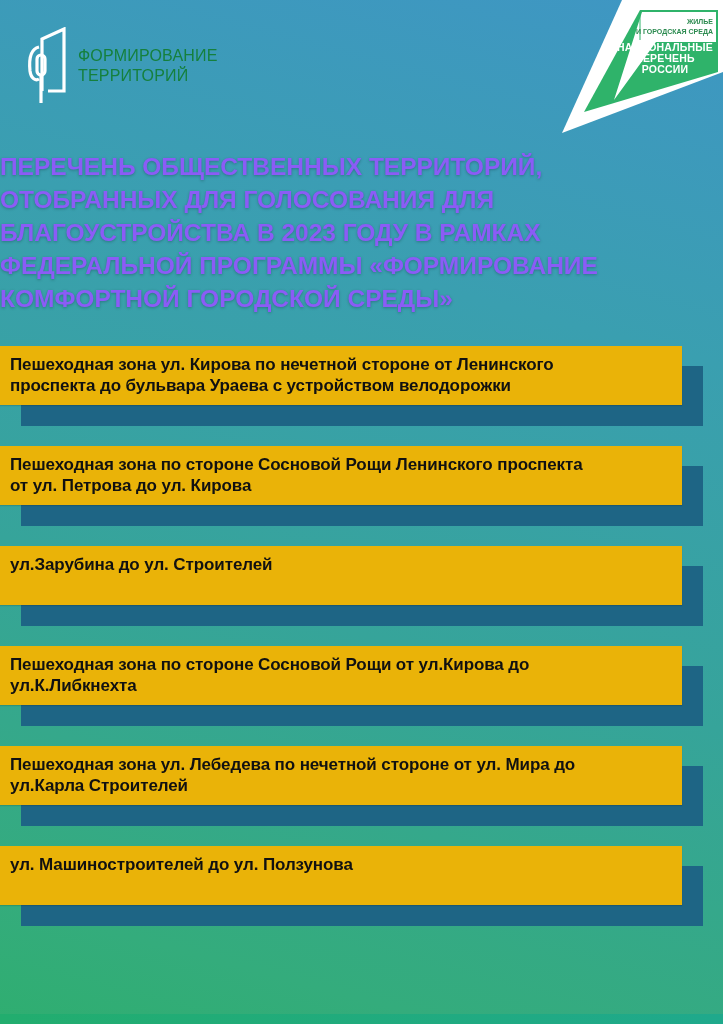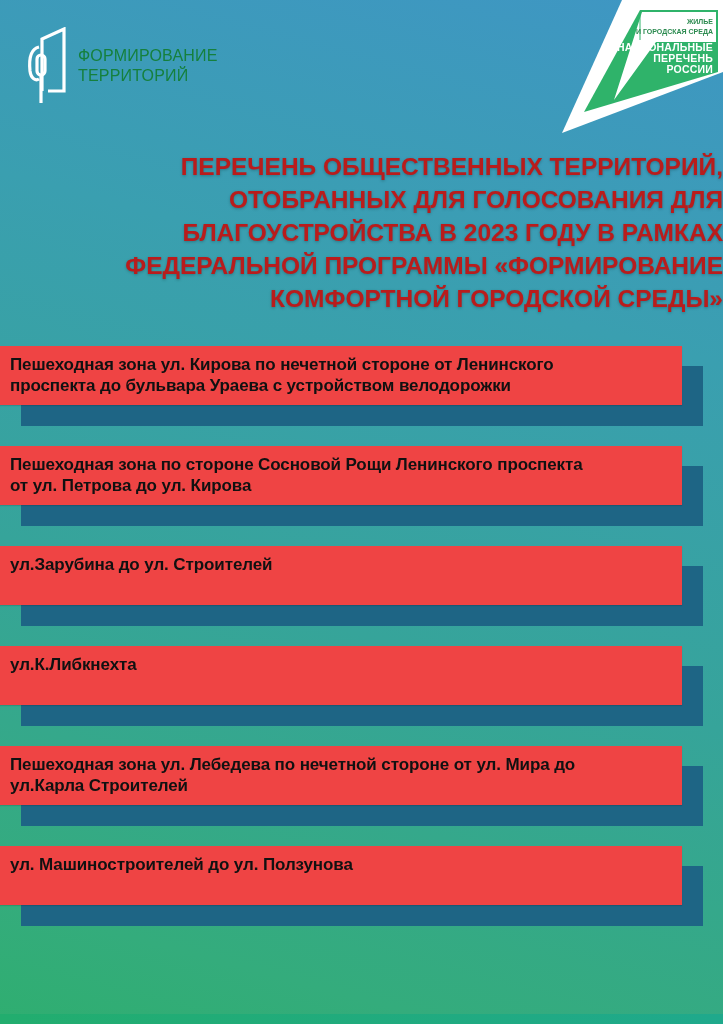--- a/index.html
+++ b/index.html
@@ -21,7 +21,7 @@
     
     .np-logo { position: absolute; left: 560px; top: 0; width: 163px; height: 135px; }
     .np-small { position: absolute; right: 10px; top: 17px; text-align: right; color: #2b8a4f; font-size: 7px; font-weight: bold; line-height: 10px; }
-    .np-big { position: absolute; right: 10px; top: 42px; text-align: right; color: #ffffff; font-size: 10.5px; font-weight: bold; line-height: 11px; letter-spacing: 0.2px; }
+    .np-big { position: absolute; right: 10px; top: 42px; text-align: center; color: #ffffff; font-size: 10.5px; font-weight: bold; line-height: 11px; letter-spacing: 0.2px; }
 
     
     .title {

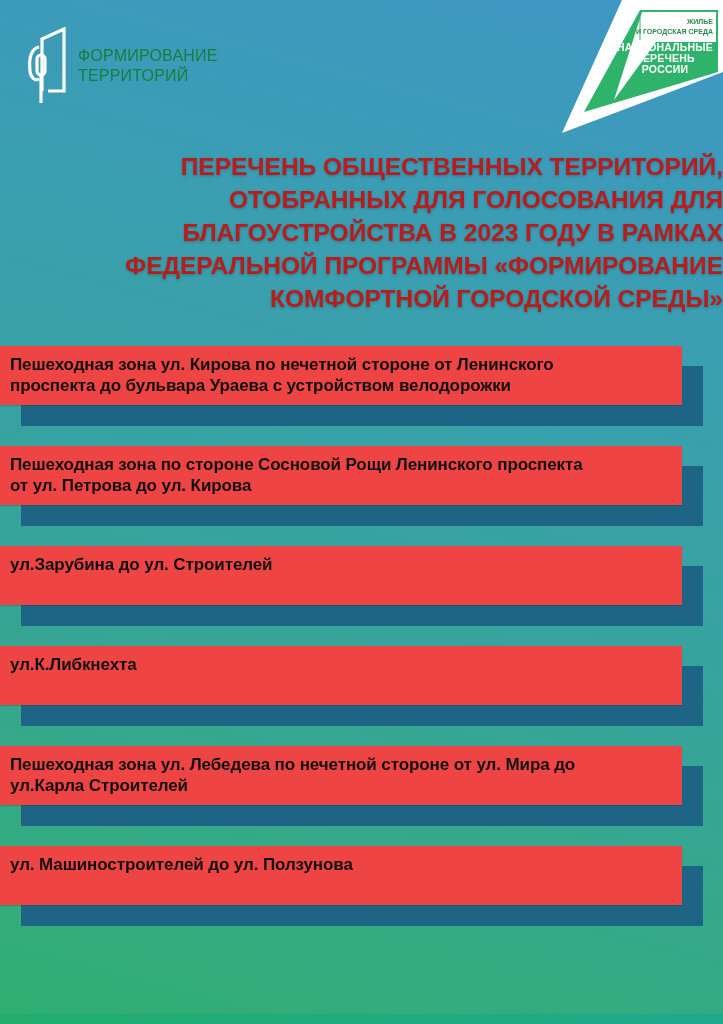--- a/index.html
+++ b/index.html
@@ -26,7 +26,7 @@
     
     .title {
       position: absolute; left: 0; right: 0; top: 150px;
-      text-align: right; color: #b91c1c; font-weight: bold; font-size: 24.5px; line-height: 33px;
+      text-align: left; color: #8b5cf6; font-weight: bold; font-size: 24.5px; line-height: 33px;
       text-shadow: 0 1px 3px rgba(0,0,0,0.25);
     }
     .title div { white-space: nowrap; }

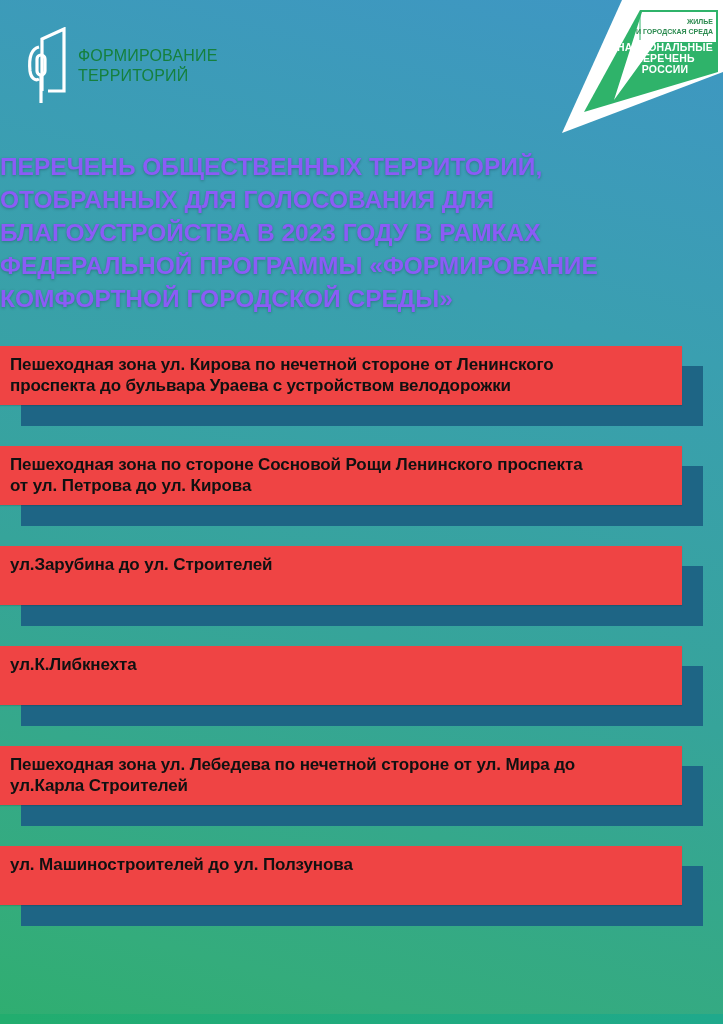--- a/index.html
+++ b/index.html
@@ -36,7 +36,7 @@
     .item-shadow { position: absolute; left: 21px; top: 20px; width: 682px; height: 60px; background: #1e6585; }
     .item-box {
       position: absolute; left: 0; top: 0; width: 682px; height: 59px;
-      background: #ef4444; box-shadow: 0 1px 1px rgba(0,0,0,0.12);
+      background: #eab308; box-shadow: 0 1px 1px rgba(0,0,0,0.12);
       box-sizing: border-box; padding: 9px 23px 0 10px;
     }
     .item-text { color: #111; font-weight: bold; font-size: 17px; line-height: 20.5px; letter-spacing: -0.1px; }

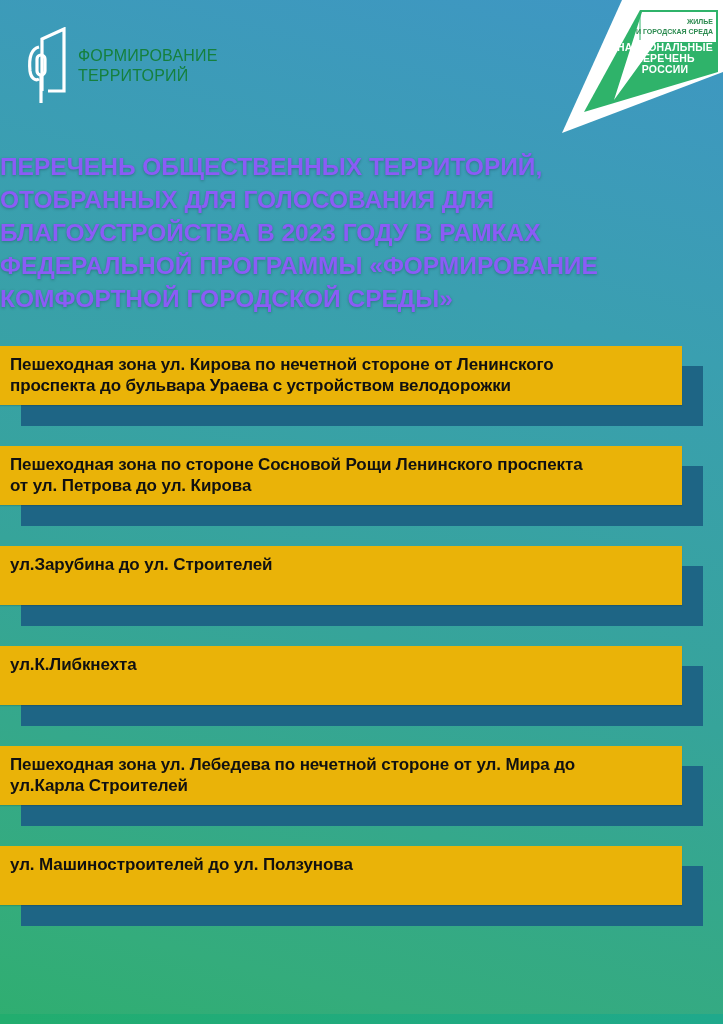--- a/index.html
+++ b/index.html
@@ -113,6 +113,7 @@
 <div class="item" style="top:646px">
   <div class="item-shadow"></div>
   <div class="item-box">
+    <div class="item-text">Пешеходная зона по стороне Сосновой Рощи от ул.Кирова до</div>
     <div class="item-text">ул.К.Либкнехта</div>
   </div>
 </div>

